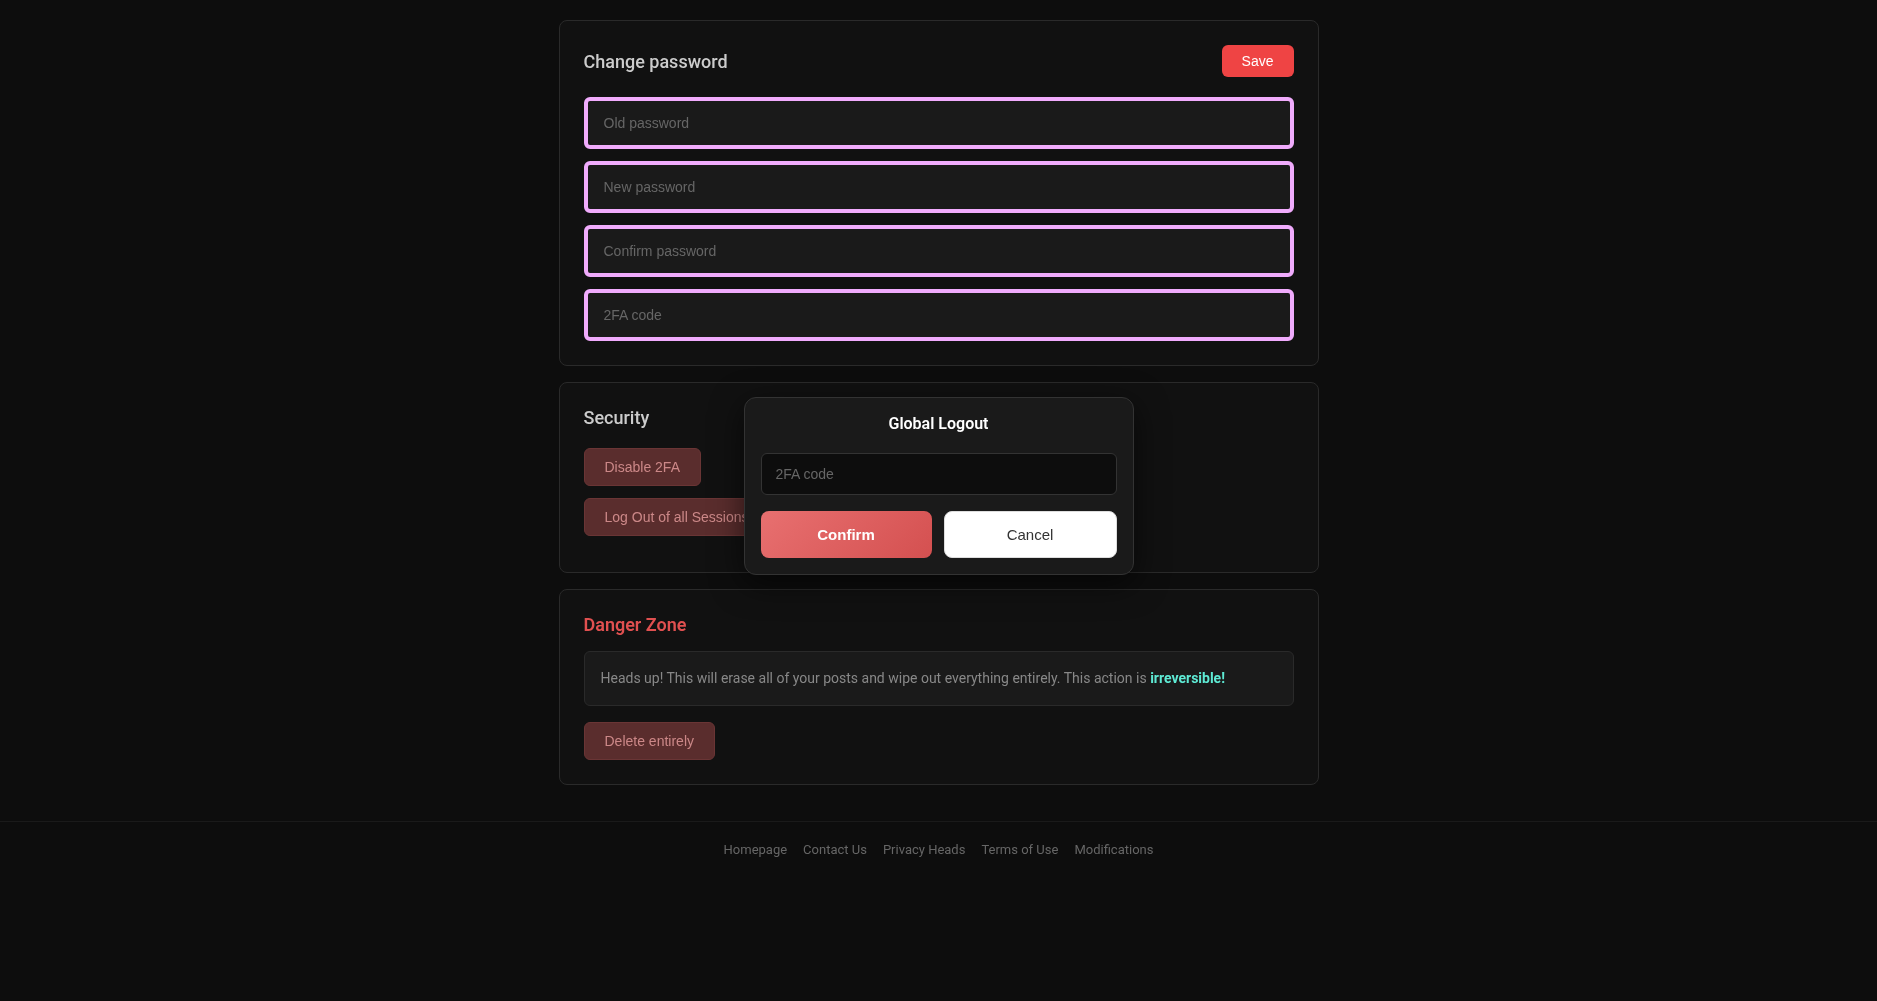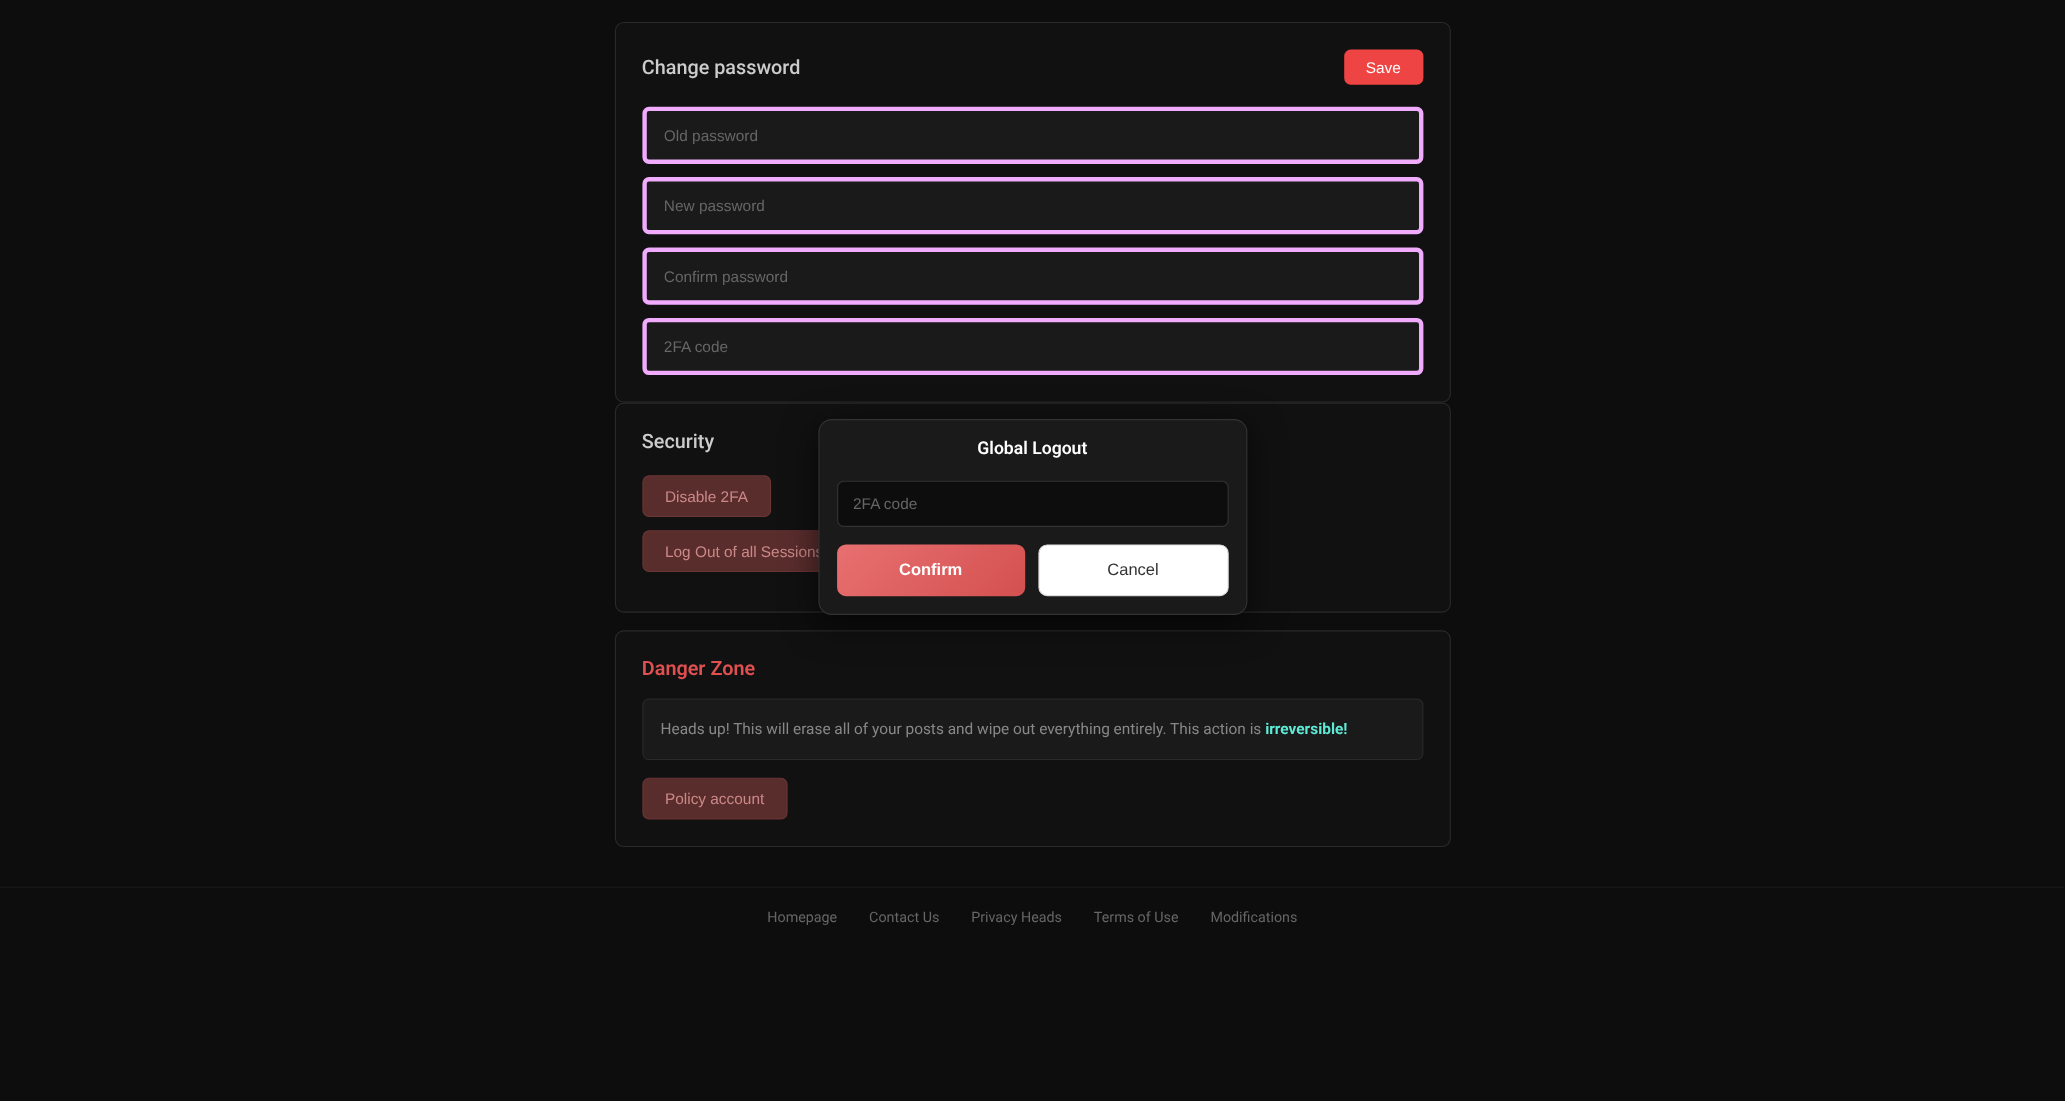--- a/index.html
+++ b/index.html
@@ -32,6 +32,7 @@
       border: 1px solid #2a2a2a;
       border-radius: 8px;
       padding: 24px;
+      margin-bottom: 16px;
     }
 
     .section-header {

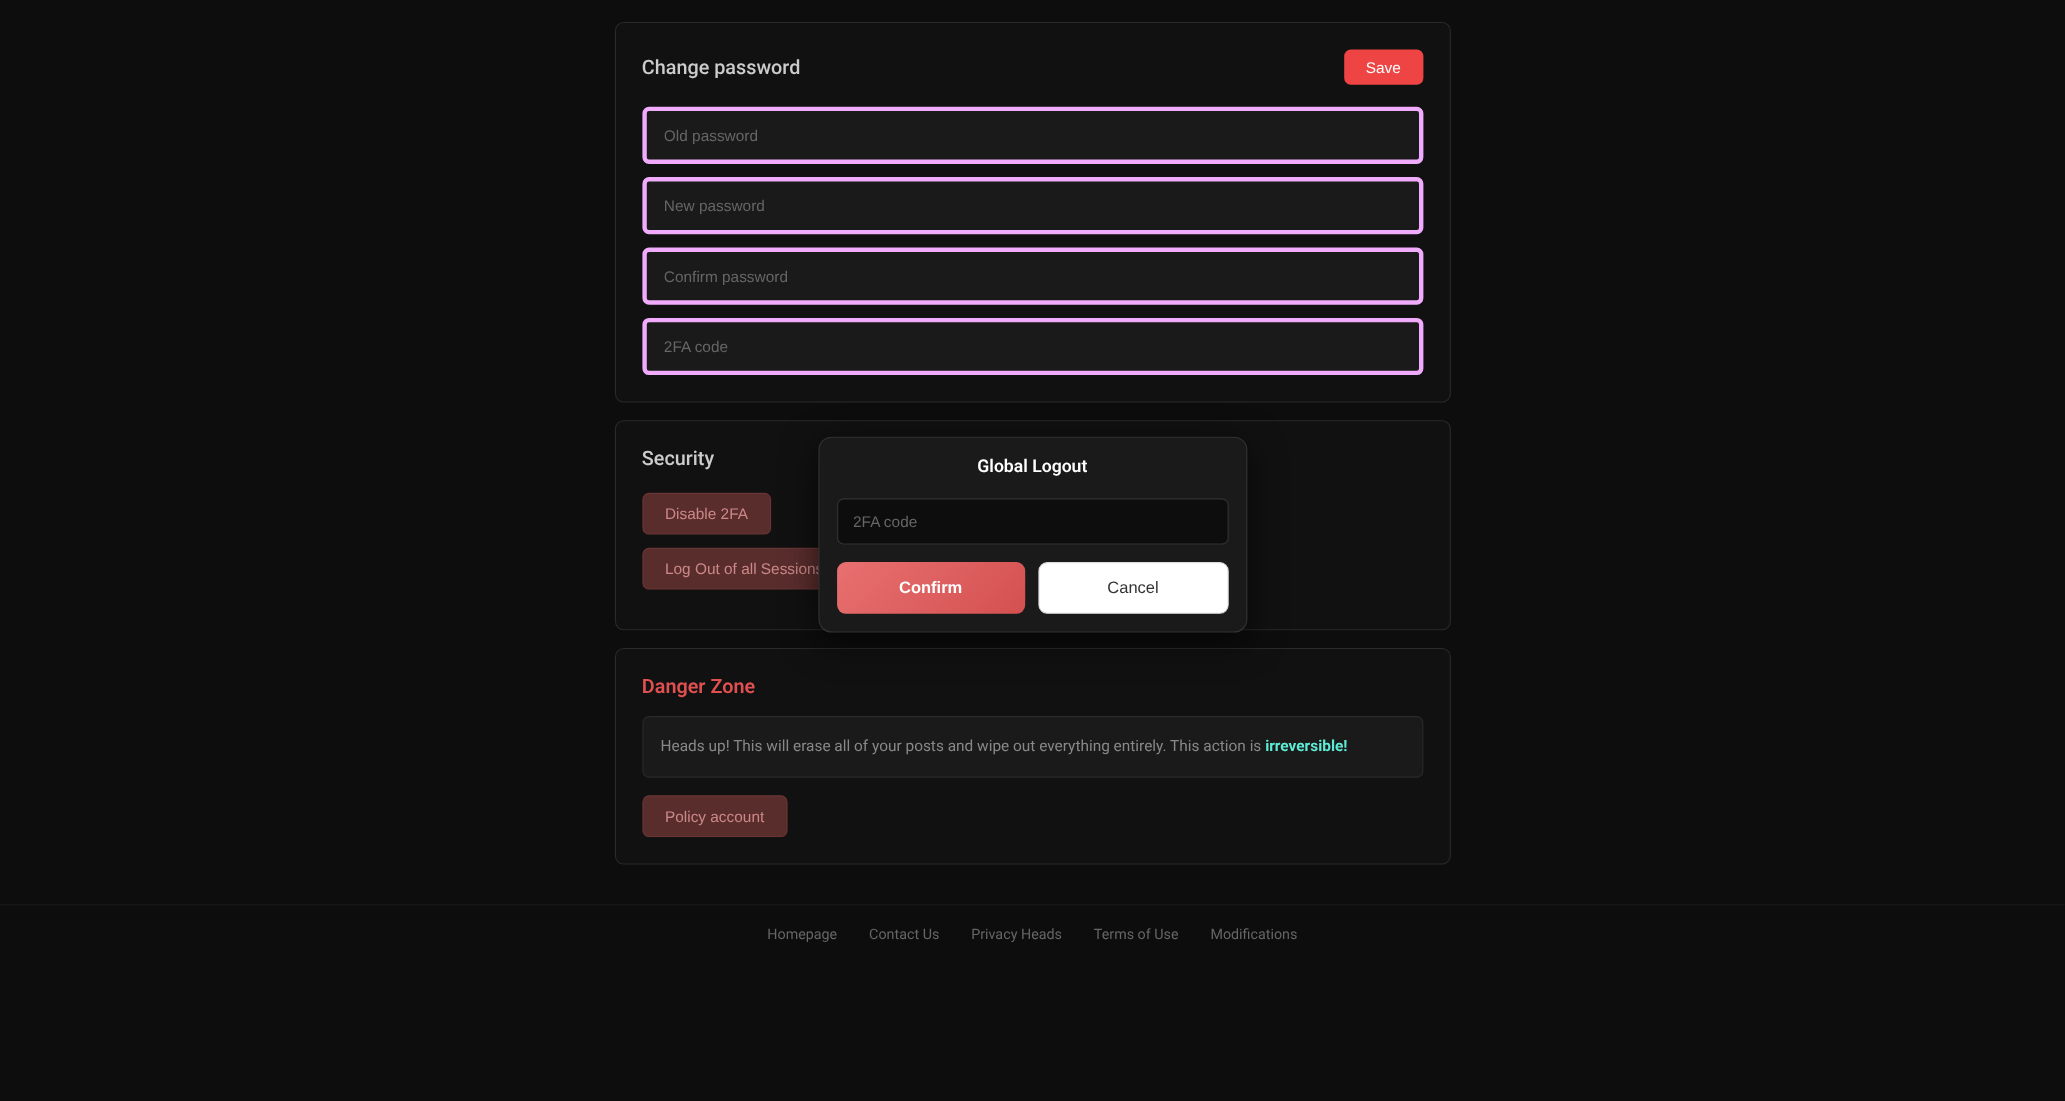--- a/index.html
+++ b/index.html
@@ -289,7 +289,7 @@
         <span>Heads up! This will erase all of your posts and wipe out everything entirely. This action is </span><strong>irreversible!</strong>
       </span>
     </div>
-    <button class="delete-button">Policy account</button>
+    <button class="delete-button">Delete entirely</button>
   </div>
 
 </div>

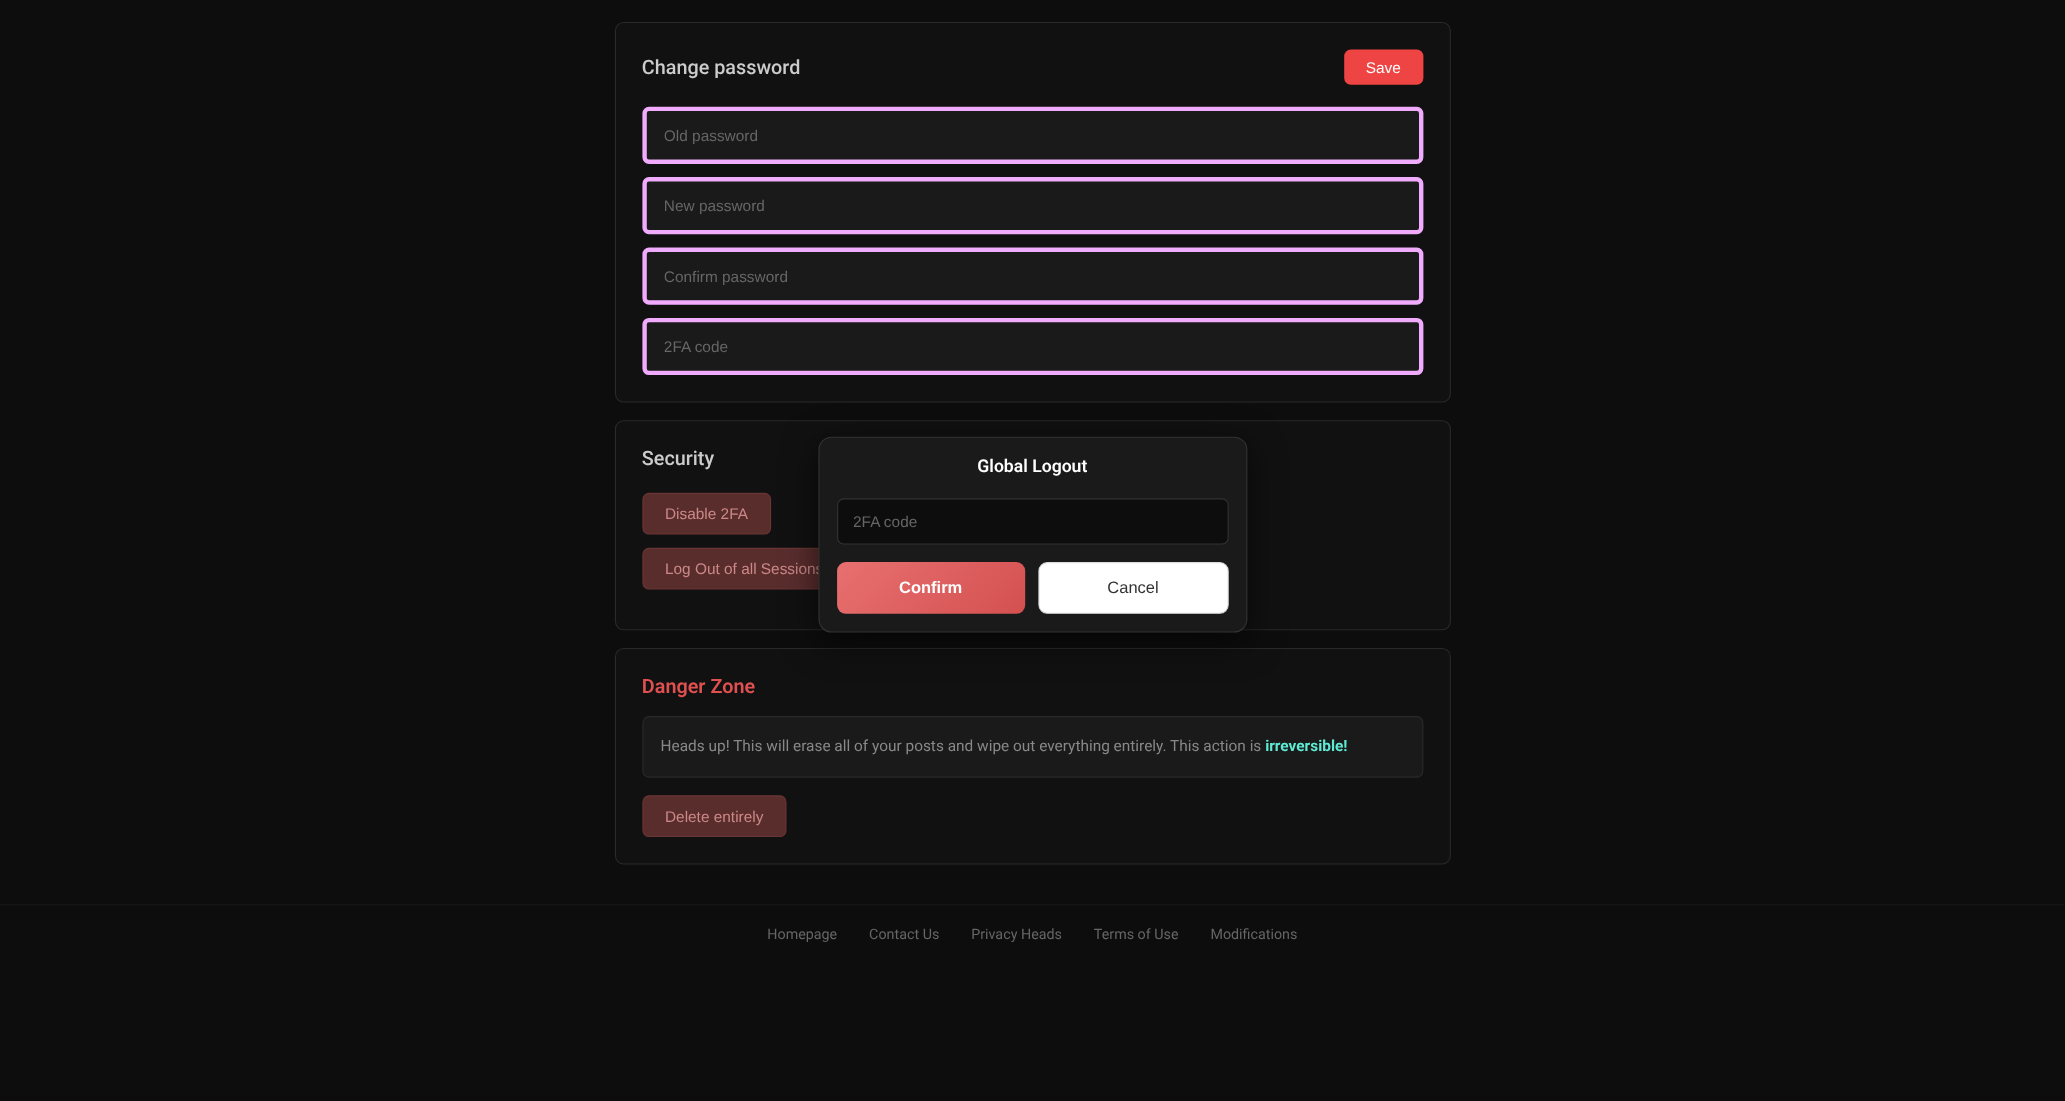--- a/index.html
+++ b/index.html
@@ -232,7 +232,7 @@
       padding: 20px 0;
       display: flex;
       justify-content: center;
-      gap: 29px;
+      gap: 16px;
       margin-top: 20px;
     }
 

